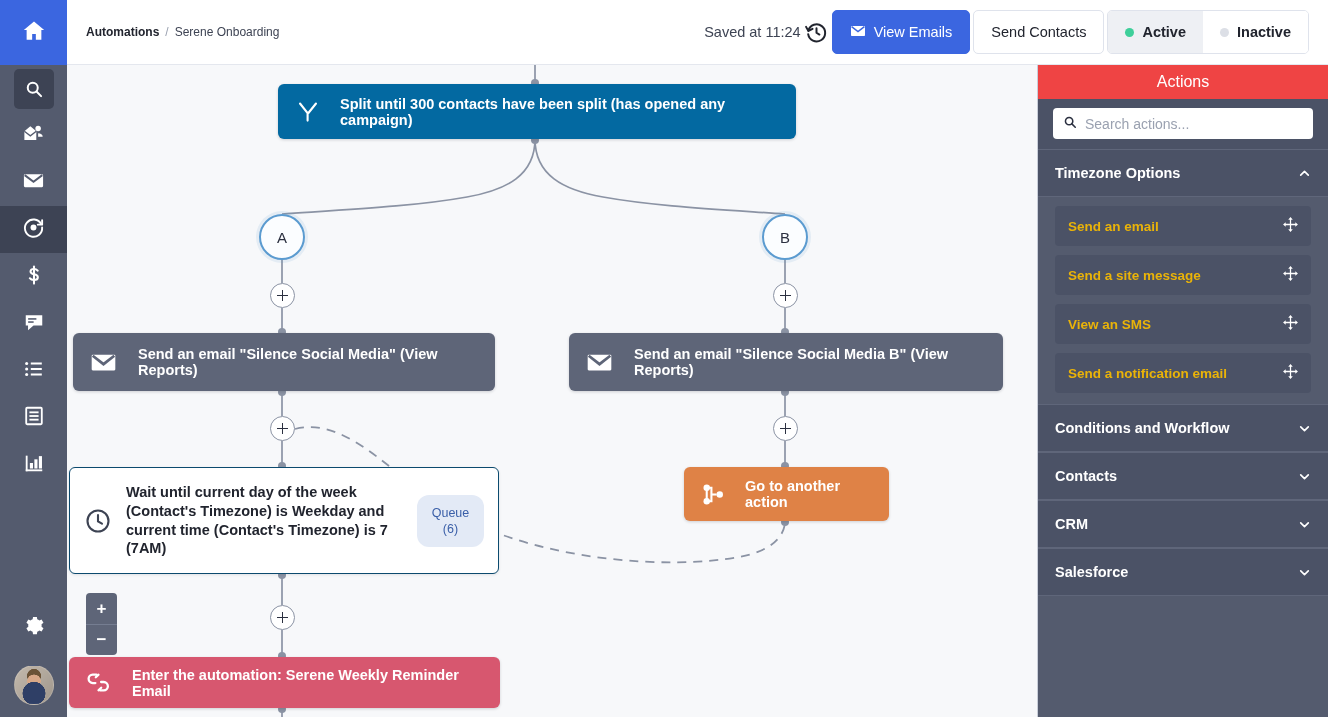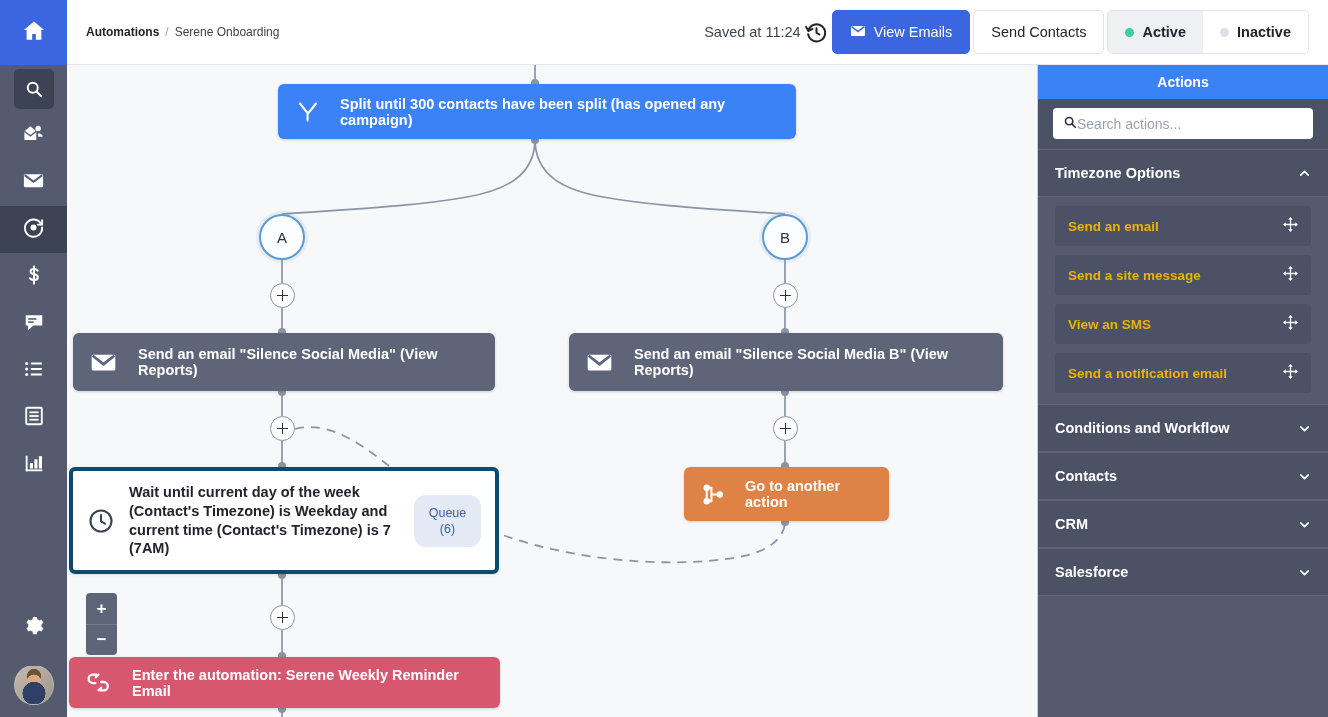--- a/index.html
+++ b/index.html
@@ -155,7 +155,7 @@
     border-left:1px solid #c9ced9;
   }
   .rp-title {
-    height:34px; background:#3b82f6; color:#fff; font-size:14px; font-weight:bold;
+    height:34px; background:#ef4444; color:#fff; font-size:16px; font-weight:normal;
     display:flex; align-items:center; justify-content:center;
   }
   .rp-search-wrap { background:#4b5266; padding:9px 15px 10px; }

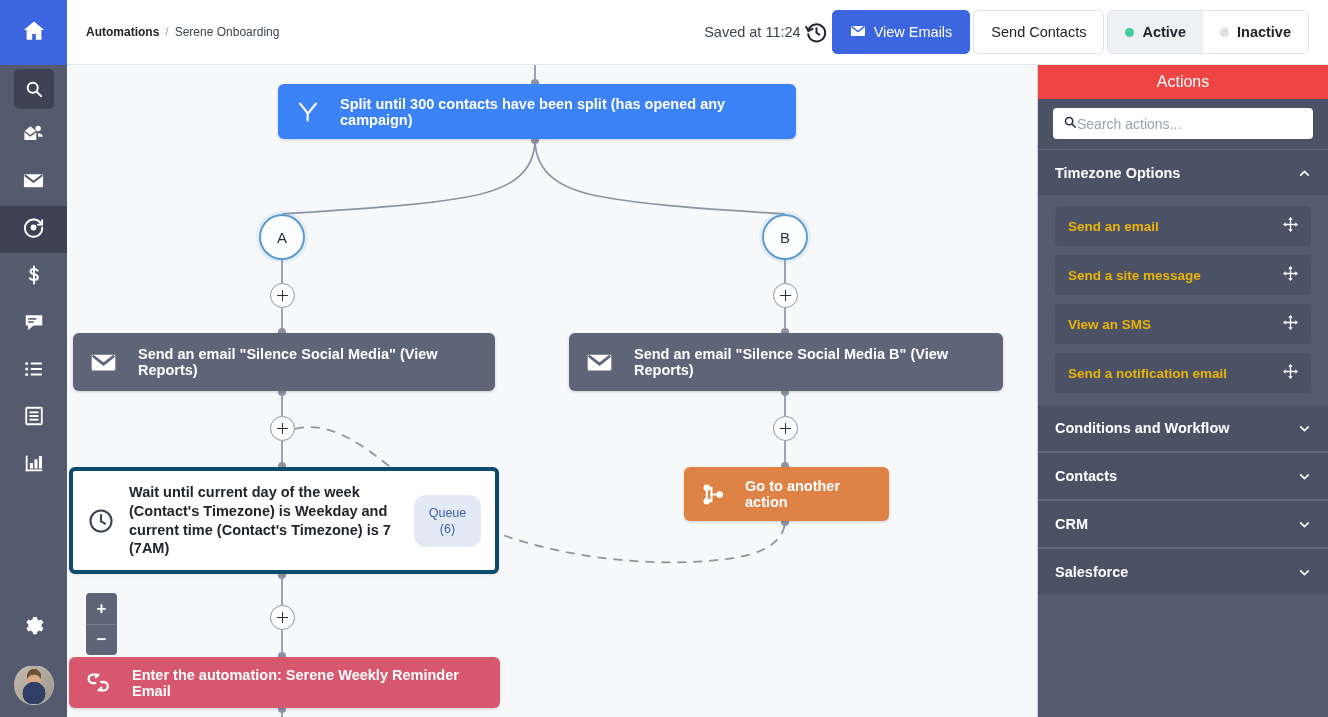--- a/index.html
+++ b/index.html
@@ -89,7 +89,7 @@
 
   .node-split {
     left:211px; top:19px; width:518px; height:55px;
-    background:#3b82f6; color:#fff; padding:0 18px; gap:20px;
+    background:#0369a1; color:#fff; padding:0 18px; gap:20px;
   }
   .node-email {
     height:58px; background:#5e6578; color:#fff; padding:0 17px; gap:21px;

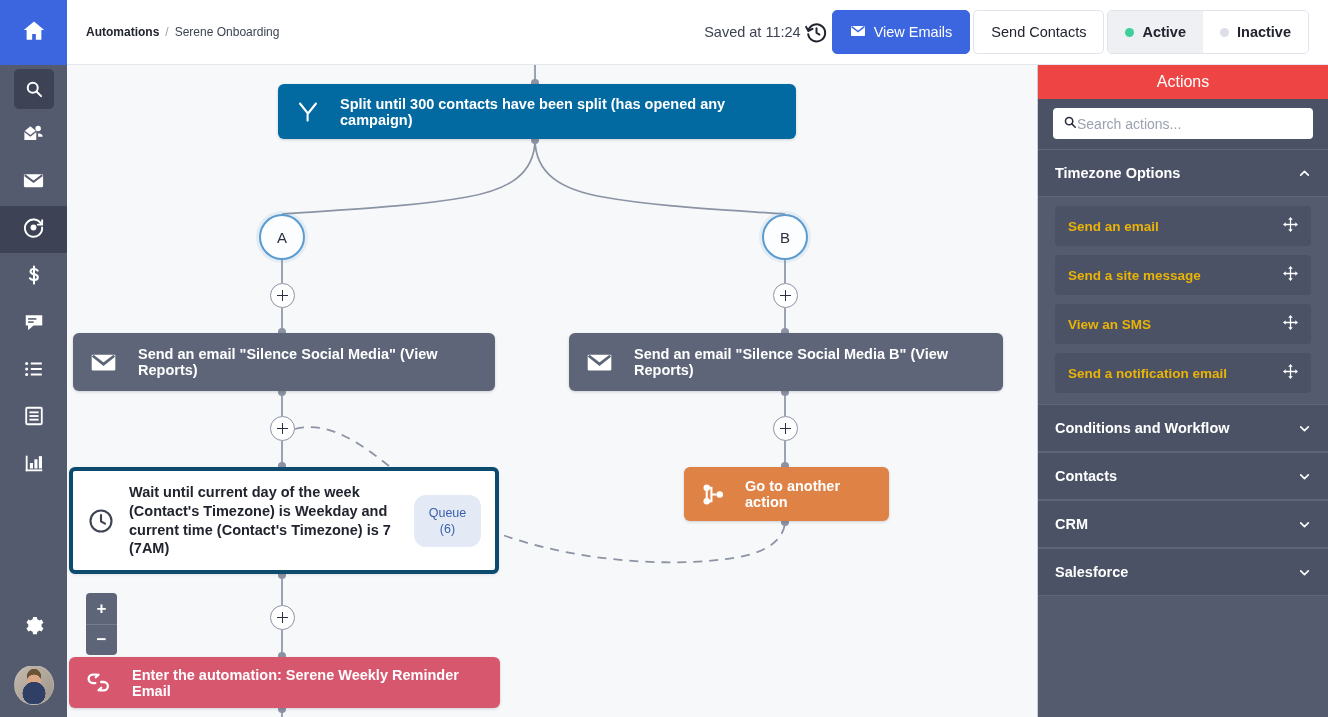--- a/index.html
+++ b/index.html
@@ -161,7 +161,7 @@
   .rp-search-wrap { background:#4b5266; padding:9px 15px 10px; }
   .rp-search {
     height:31px; background:#fff; border-radius:4px;
-    display:flex; align-items:center; padding:0 10px;
+    display:flex; align-items:center; gap:8px; padding:0 10px;
   }
   .rp-search input {
     border:0; outline:0; font-size:14px; color:#21242e; flex:1;

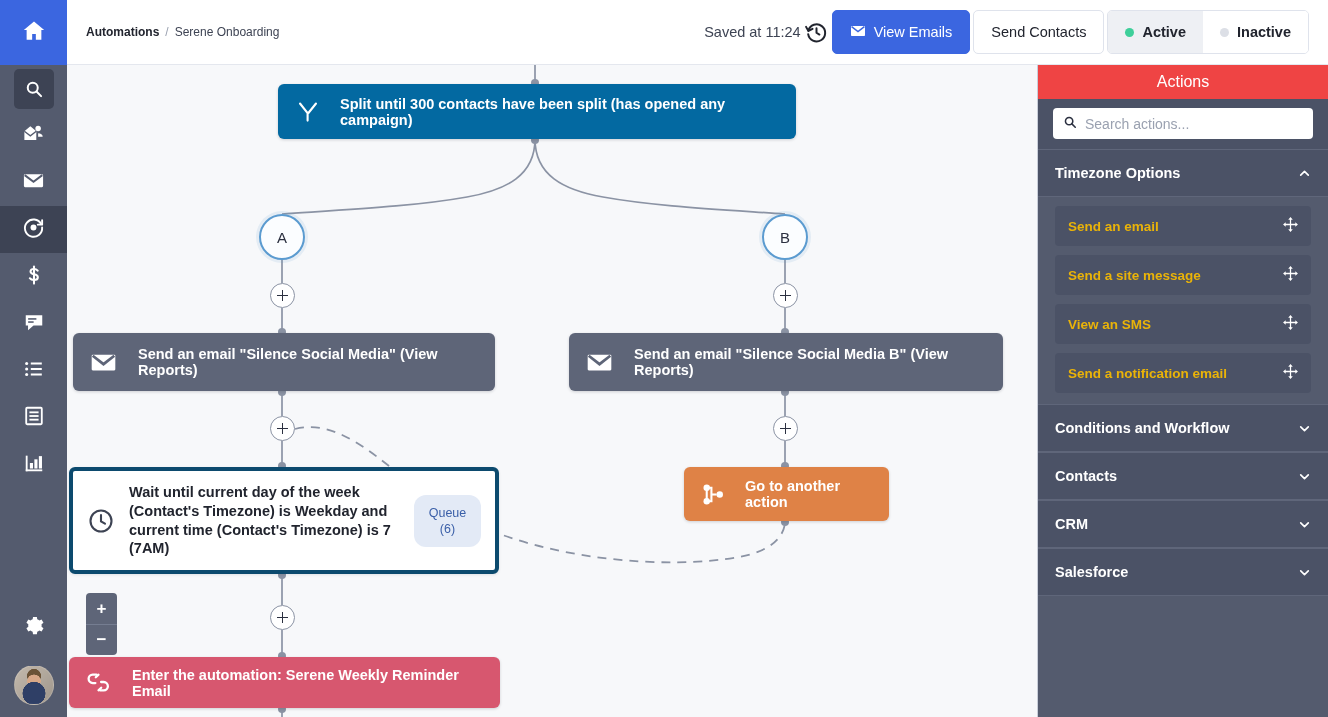--- a/index.html
+++ b/index.html
@@ -106,7 +106,7 @@
   }
   .node-wait {
     left:2px; top:402px; width:430px; height:107px;
-    background:#ffffff; border:4px solid #0c4a6e; color:#21242e;
+    background:#ffffff; border:1px solid #0c4a6e; color:#21242e;
     padding:0 14px; gap:14px; box-shadow:0 1px 3px rgba(20,25,40,.10);
   }
   .node-wait .wtext { font-size:14.5px; font-weight:bold; line-height:18.6px; flex:1; }

